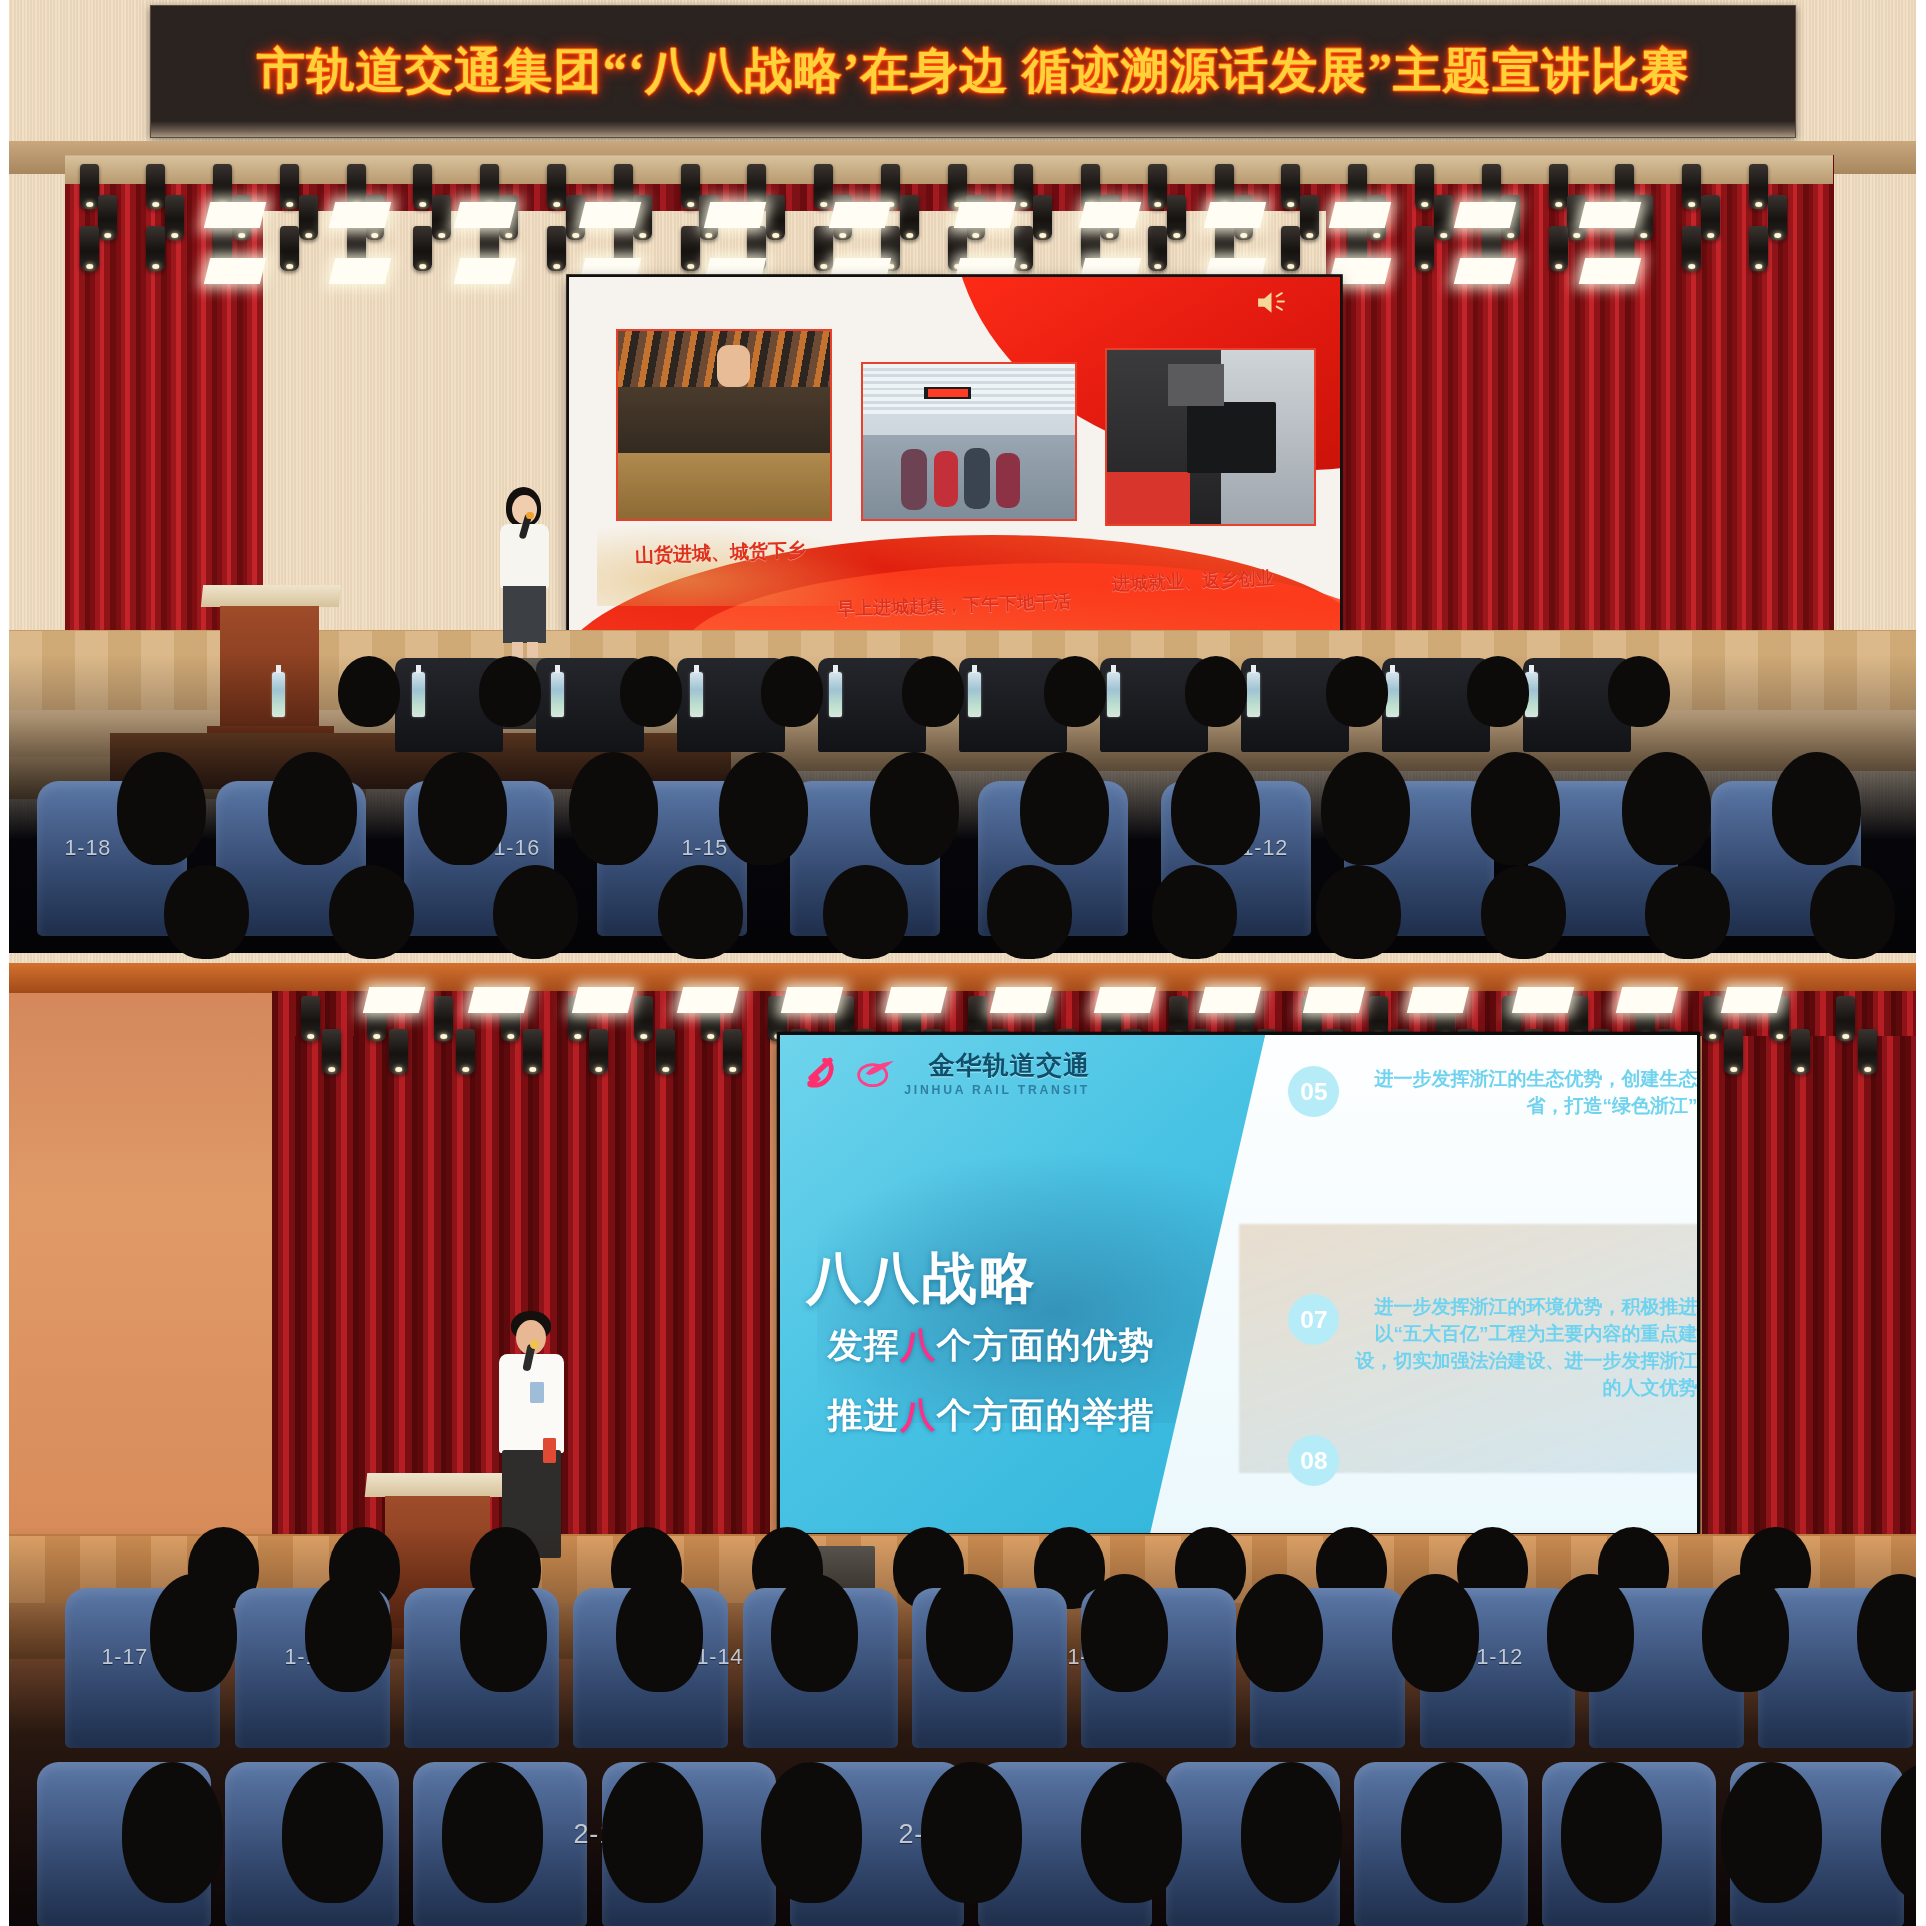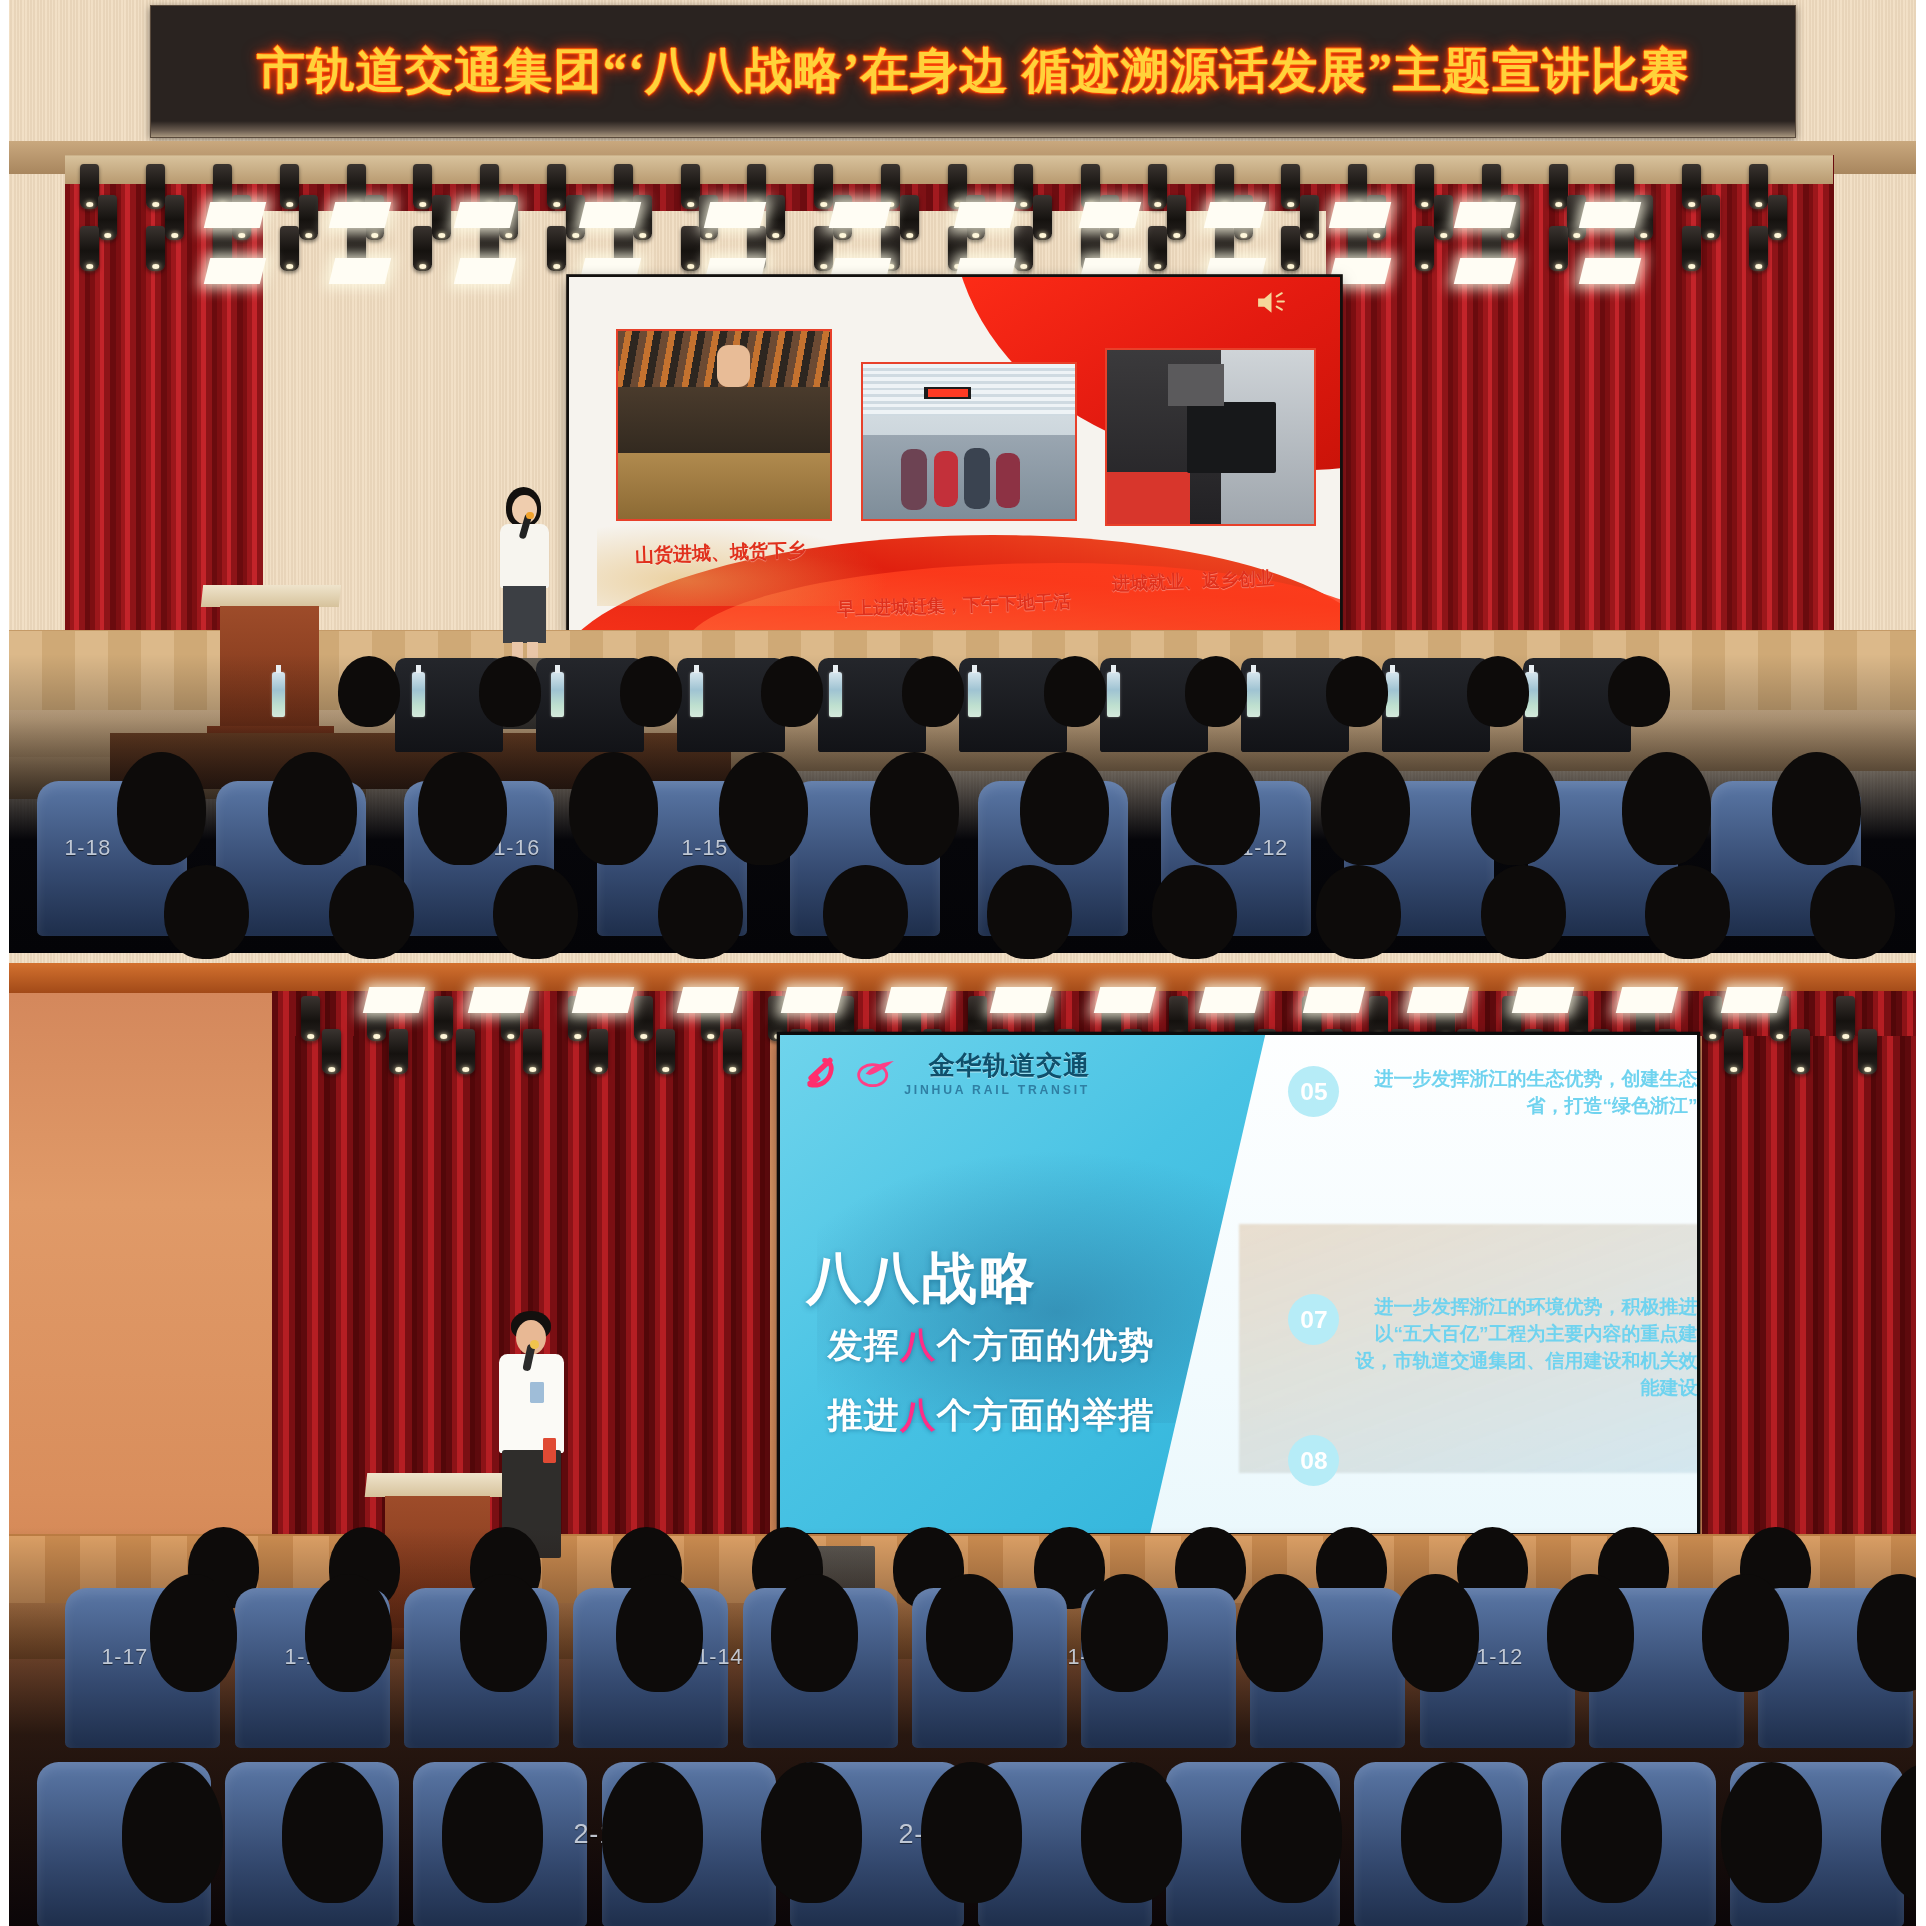--- a/index.html
+++ b/index.html
@@ -540,7 +540,7 @@
       </div>
       <div class="b-item" style="left:508px;top:259px;">
         <div class="b-num">07</div>
-        <div class="b-txt">进一步发挥浙江的环境优势，积极推进以“五大百亿”工程为主要内容的重点建设，市轨道交通集团、信用建设和机关效能建设</div>
+        <div class="b-txt">进一步发挥浙江的环境优势，积极推进以“五大百亿”工程为主要内容的重点建设，切实加强法治建设、进一步发挥浙江的人文优势</div>
       </div>
       <div class="b-item" style="left:508px;top:400px;">
         <div class="b-num">08</div>

